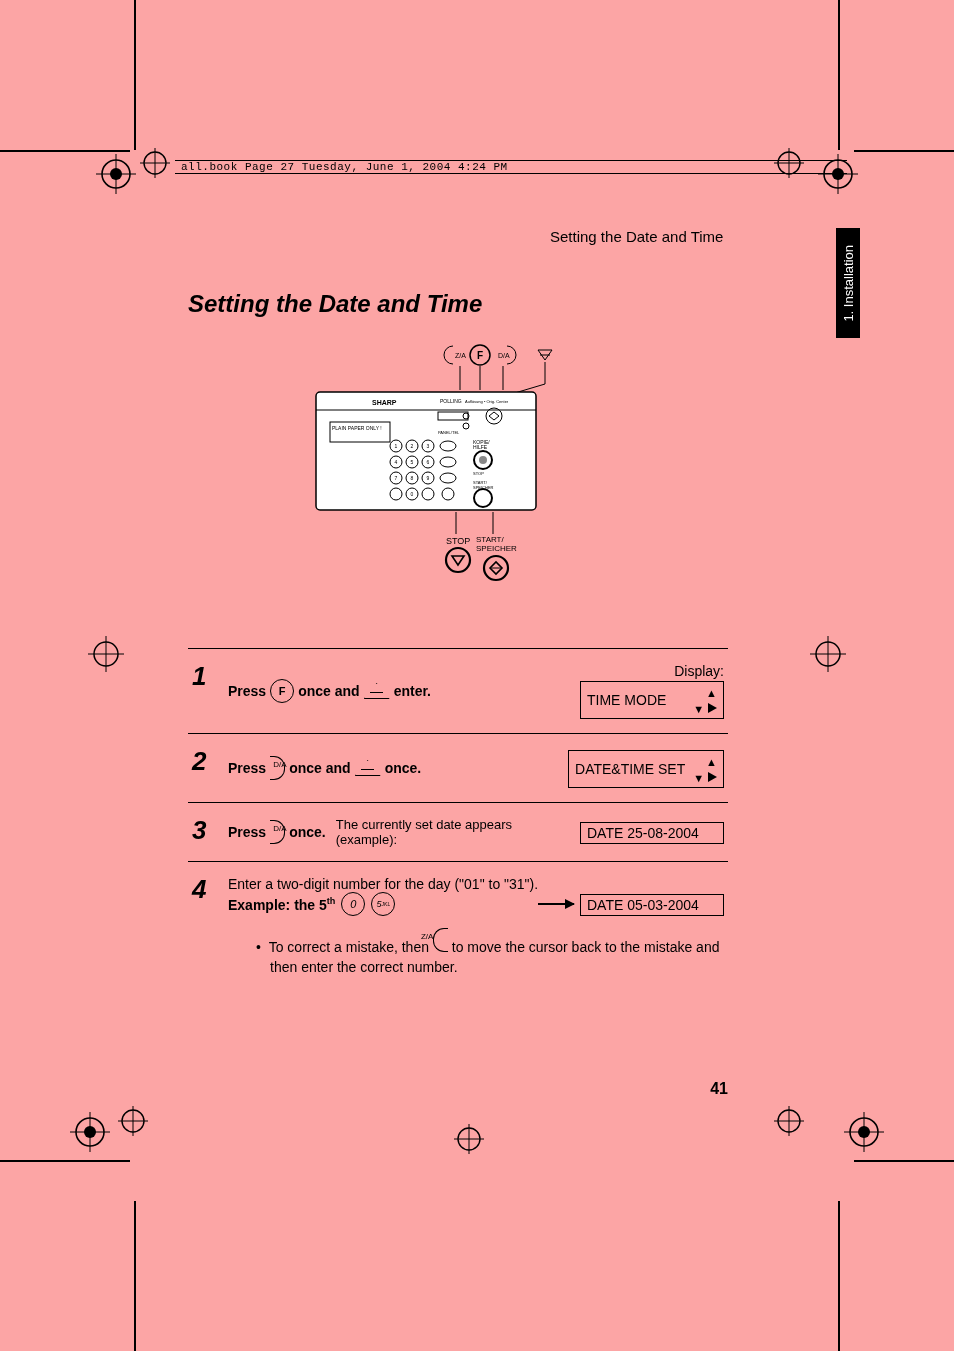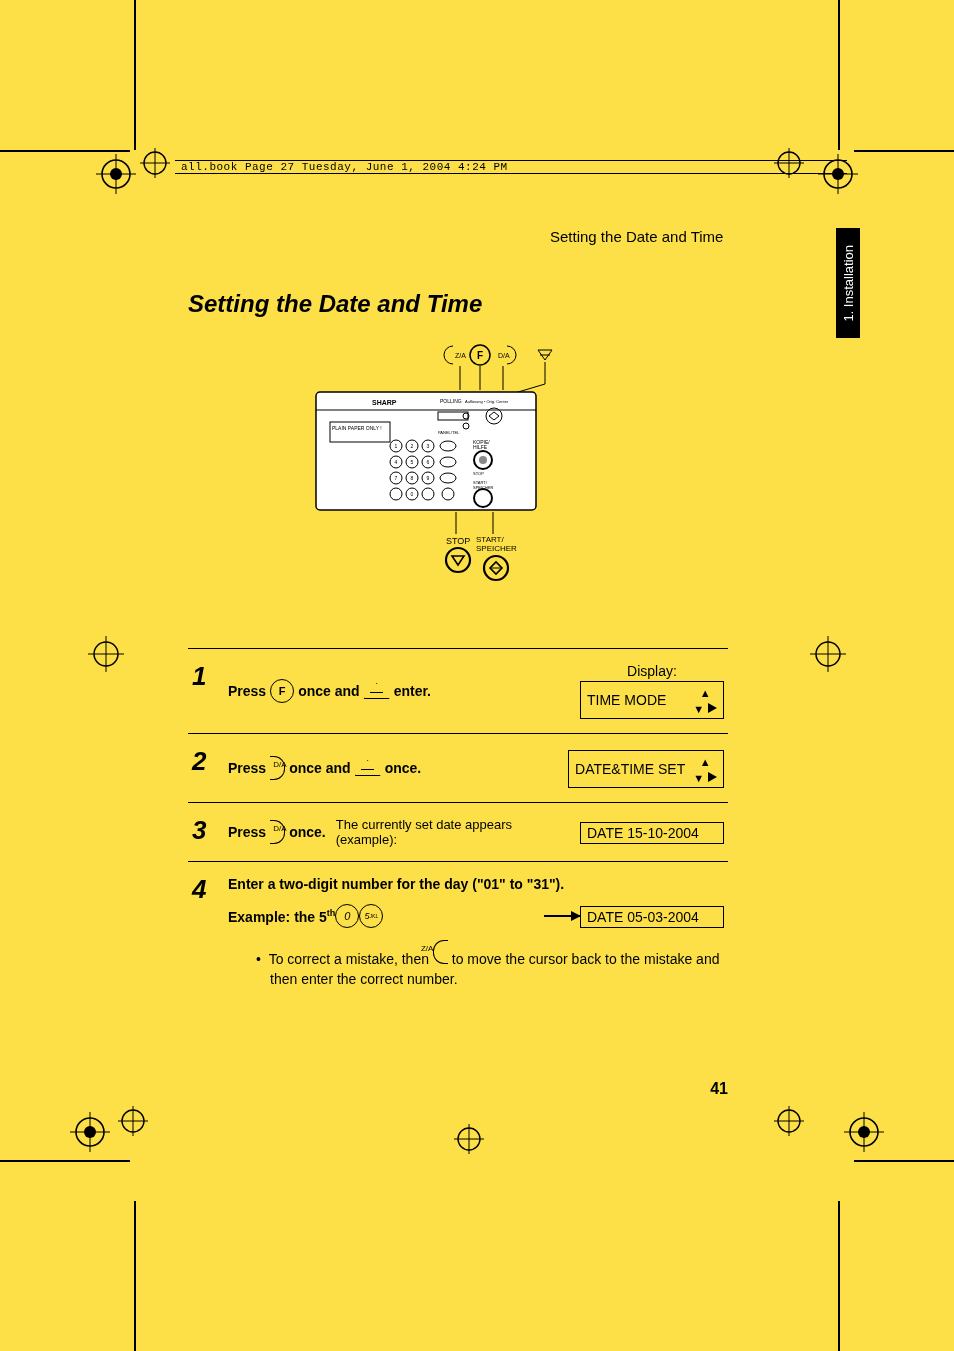--- a/index.html
+++ b/index.html
@@ -3,7 +3,7 @@
 <meta charset="utf-8">
 <style>
   html,body{margin:0;padding:0;background:#fff;font-family:Helvetica,Arial,sans-serif;color:#000}
-  .page{position:relative;width:954px;height:1351px;margin:0 auto;background:#fde047}
+  .page{position:relative;width:954px;height:1351px;margin:0 auto;background:#fca5a5}
   
   .reg{position:absolute}
   .reg svg{display:block}

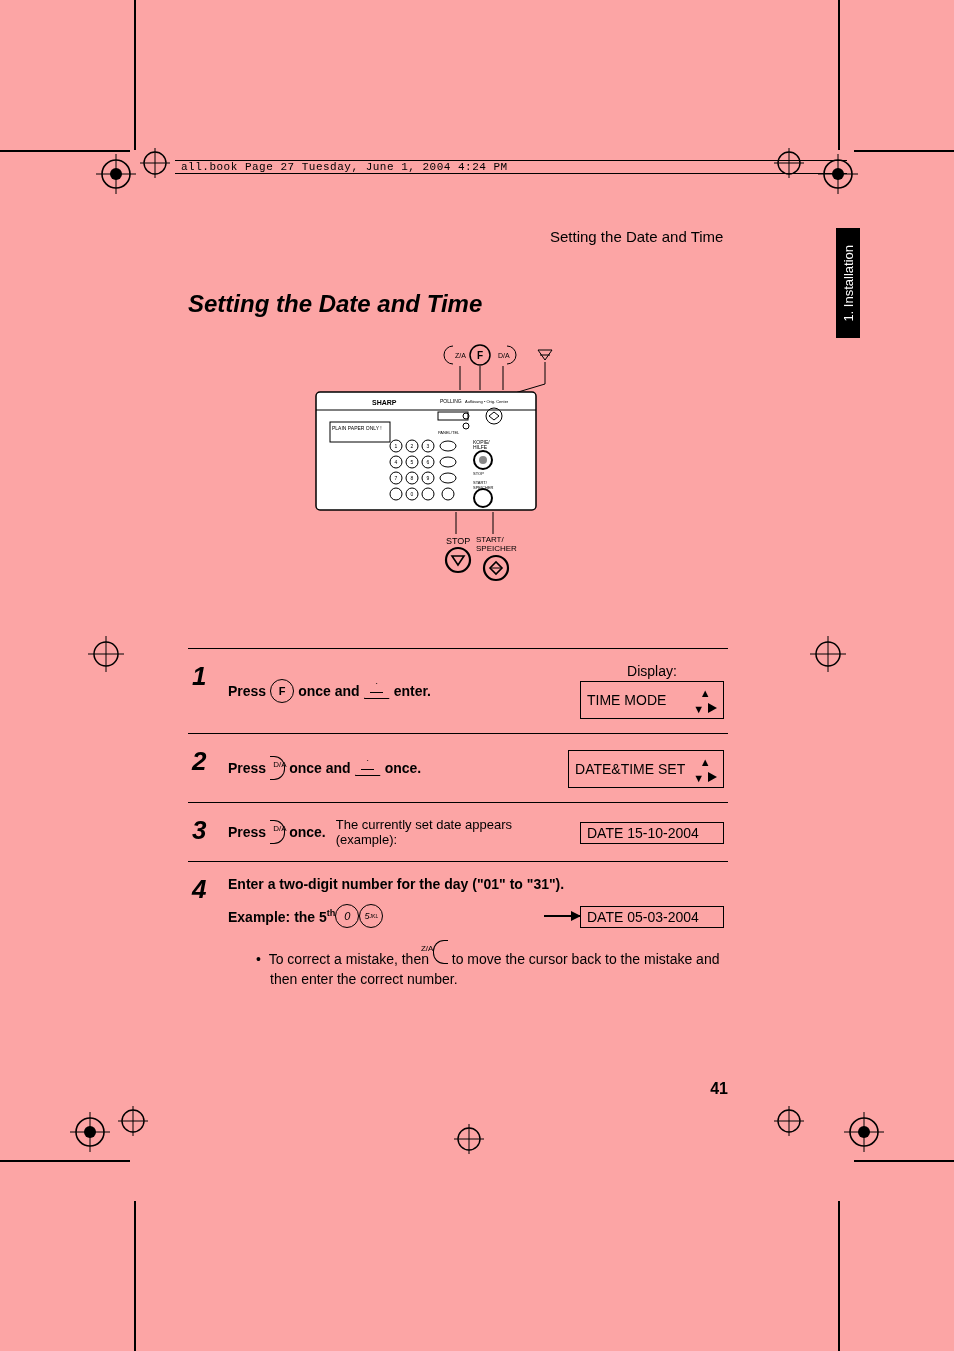--- a/index.html
+++ b/index.html
@@ -29,7 +29,7 @@
   .num{font:italic 700 26px Helvetica,Arial,sans-serif;width:22px;flex:none;line-height:1}
   .body{flex:1;display:flex;gap:10px;flex-wrap:wrap;align-items:center}
   .instr{display:flex;align-items:center;flex-wrap:wrap;gap:4px;font-weight:700}
-  .disp-col{margin-left:auto;text-align:center;font:14px Helvetica,Arial,sans-serif}
+  .disp-col{margin-left:auto;text-align:right;font:14px Helvetica,Arial,sans-serif}
   .lcd{display:inline-flex;align-items:center;border:1px solid #000;padding:2px 6px;font:14px Helvetica,Arial,sans-serif;min-width:130px;justify-content:space-between;gap:8px;margin-top:2px}
   .note{font:14px/1.45 Helvetica,Arial,sans-serif;margin:12px 0 0 28px;text-indent:-14px;padding-left:14px}
   .sup{font-size:.65em;vertical-align:super}

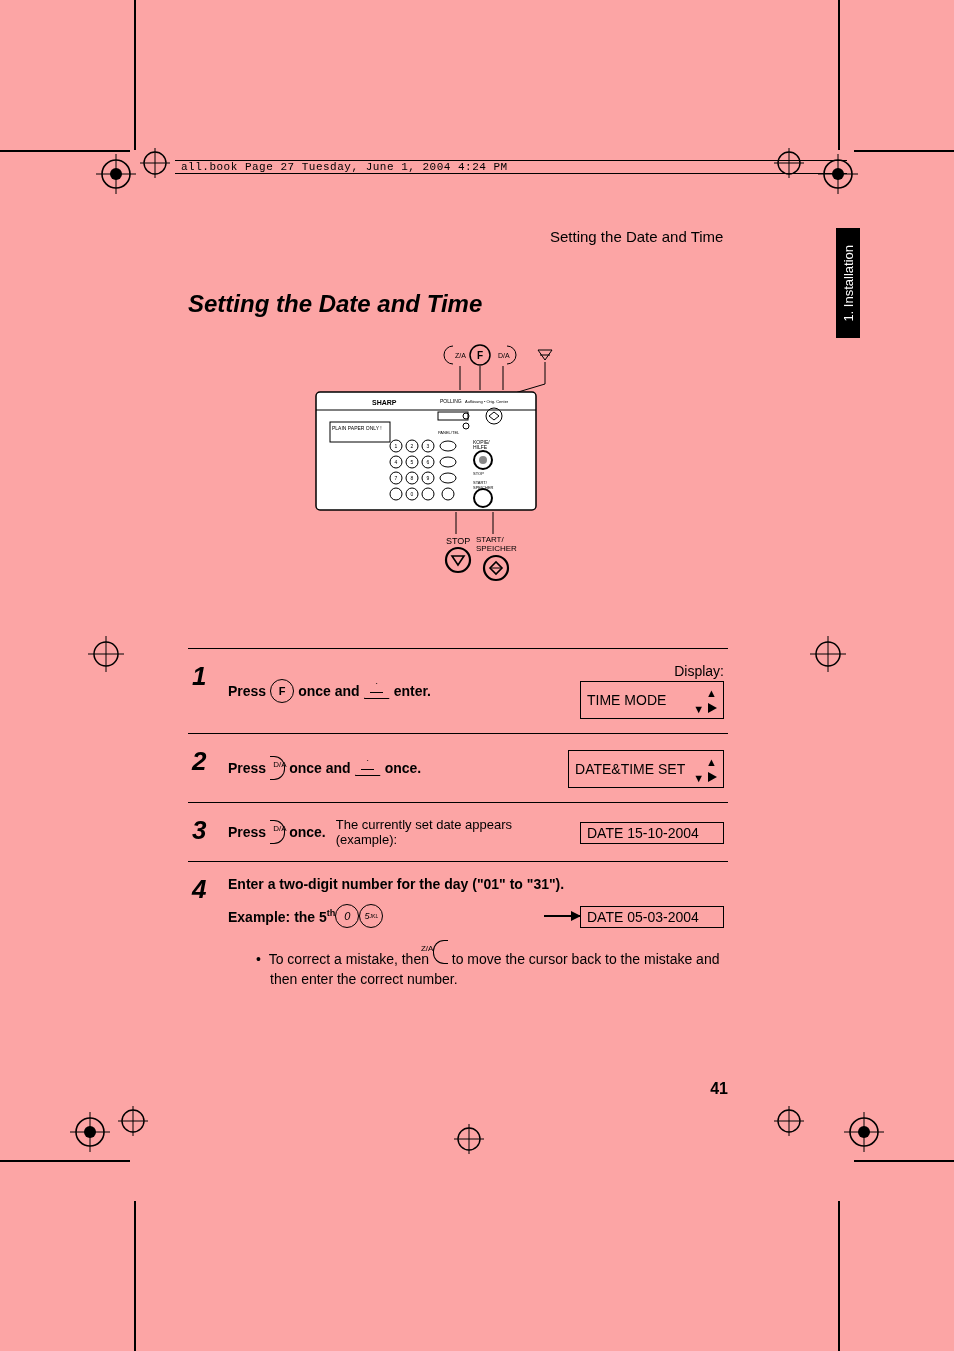--- a/index.html
+++ b/index.html
@@ -307,7 +307,7 @@
           <div style="flex:1;text-align:left;font:13px Helvetica">The currently set date appears (example):</div>
           <div class="disp-col">
             <div class="lcd">
-              <span>DATE 15-10-2004</span>
+              <span>DATE 25-08-2004</span>
             </div>
           </div>
         </div>

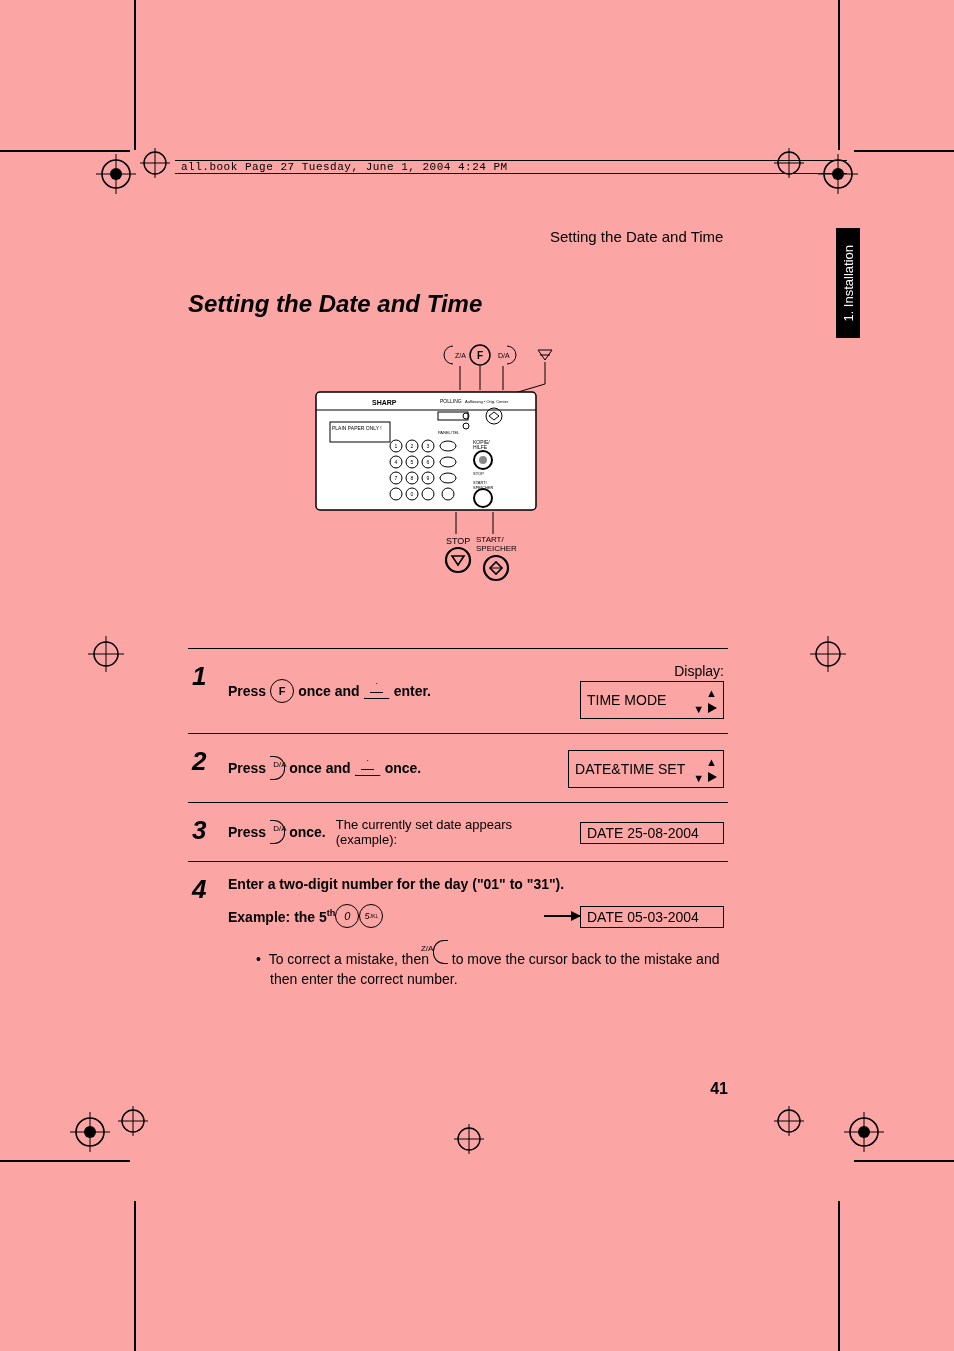--- a/index.html
+++ b/index.html
@@ -317,7 +317,7 @@
         <div style="display:flex;gap:14px;align-items:flex-start">
           <div class="num">4</div>
           <div style="flex:1">
-            <div style="font-weight:700">Enter a two-digit number for the day ("01" to "31").</div>
+            <div style="font-weight:400">Enter a two-digit number for the day ("01" to "31").</div>
             <div style="display:flex;align-items:center;gap:0;margin-top:12px;flex-wrap:wrap">
               <span style="font-weight:700">
                 <span>Example: the 5</span><span class="sup">th</span>

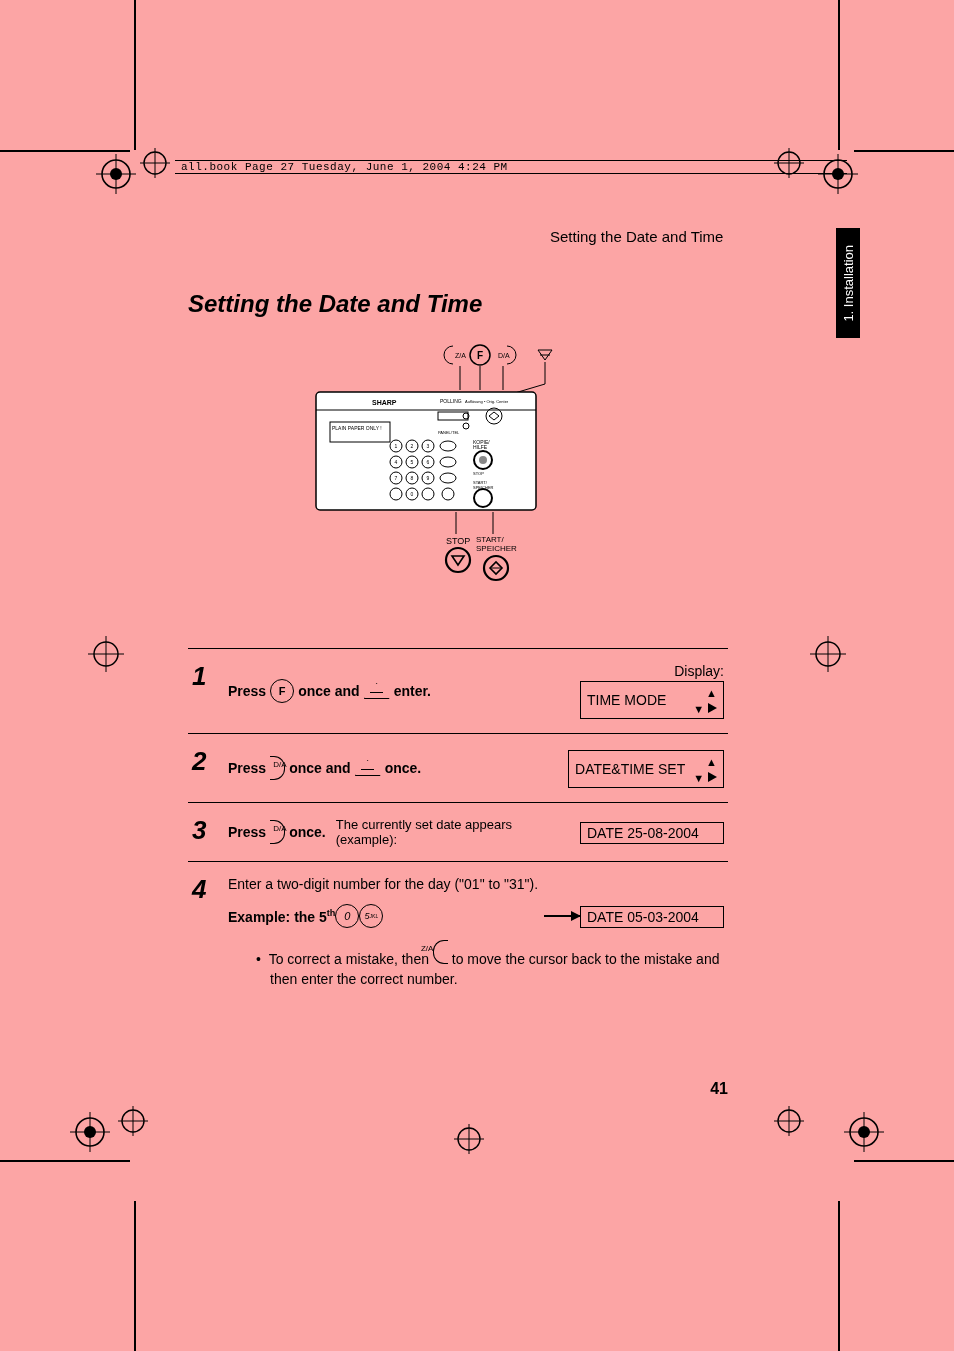--- a/index.html
+++ b/index.html
@@ -318,7 +318,7 @@
           <div class="num">4</div>
           <div style="flex:1">
             <div style="font-weight:400">Enter a two-digit number for the day ("01" to "31").</div>
-            <div style="display:flex;align-items:center;gap:0;margin-top:12px;flex-wrap:wrap">
+            <div style="display:flex;align-items:center;gap:6px;margin-top:0;flex-wrap:wrap">
               <span style="font-weight:700">
                 <span>Example: the 5</span><span class="sup">th</span>
               </span>

